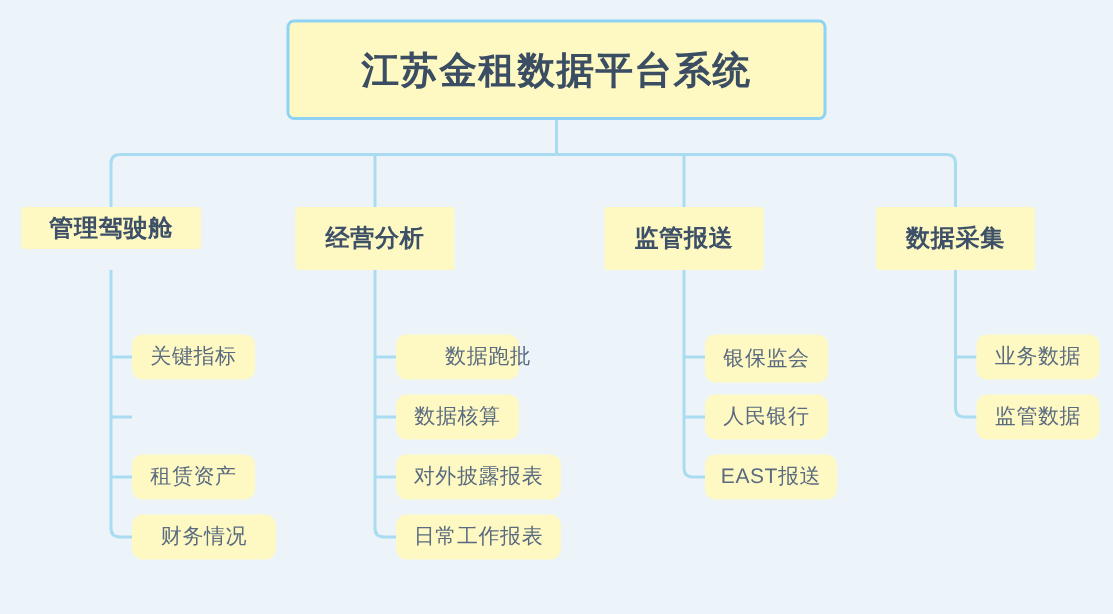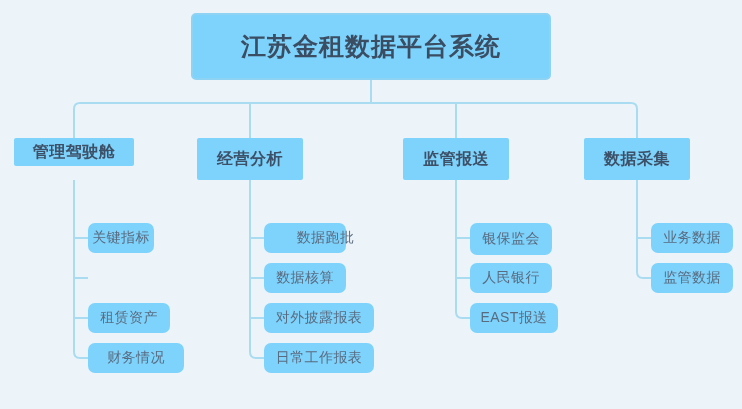--- a/index.html
+++ b/index.html
@@ -40,7 +40,7 @@
     display: flex;
     align-items: center;
     justify-content: center;
-    background: #7dd3fc;
+    background: #fef9c3;
     white-space: nowrap;
   }
   .root-node {

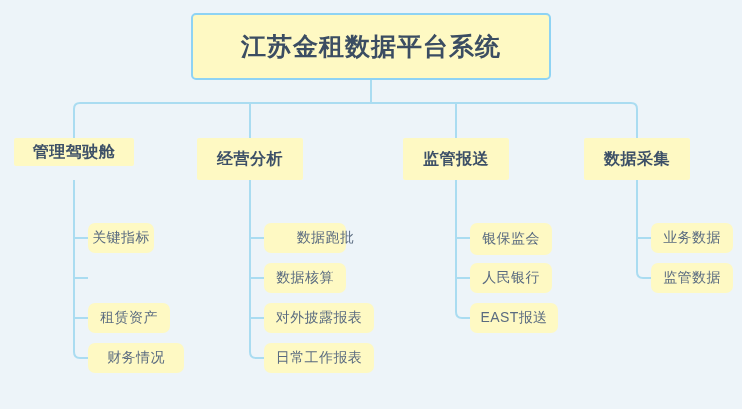--- a/index.html
+++ b/index.html
@@ -115,7 +115,7 @@
     <span>数据采集</span>
   </div>
 
-  <div class="node leaf-node" style="left:88px; top:223px; width:66px; height:30px;">
+  <div class="node leaf-node" style="left:88px; top:223px; width:82px; height:30px;">
     <span>关键指标</span>
   </div>
   <div class="node leaf-node" style="left:88px; top:303px; width:82px; height:30px;">

